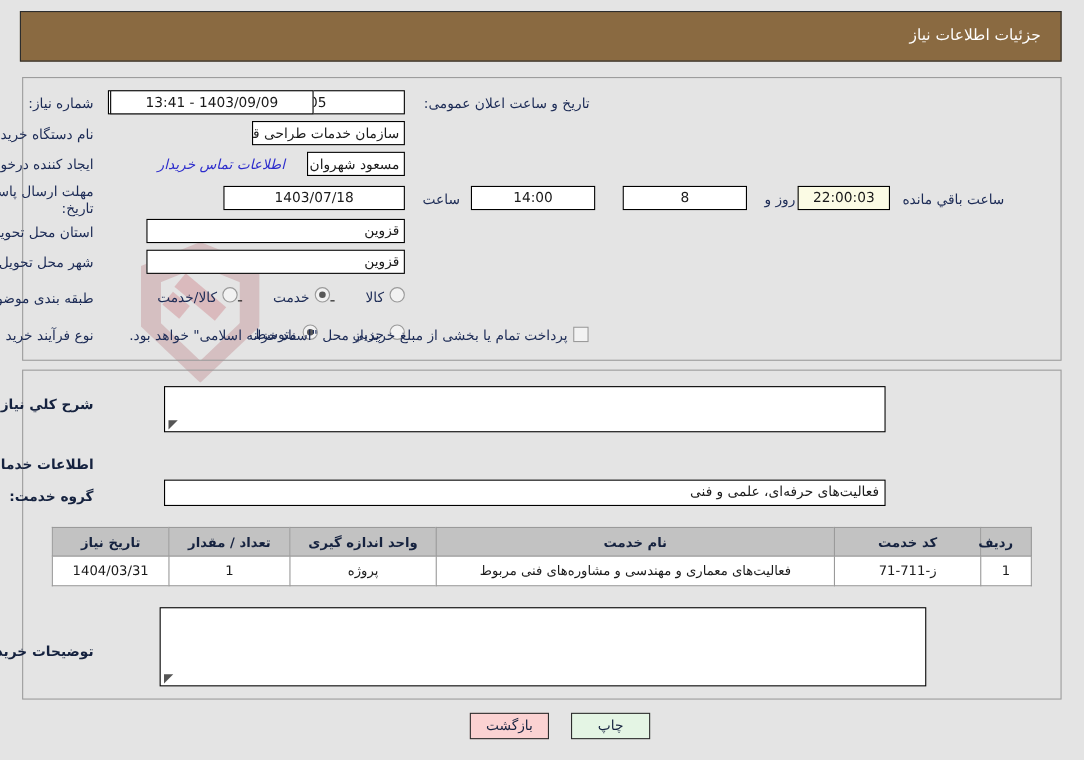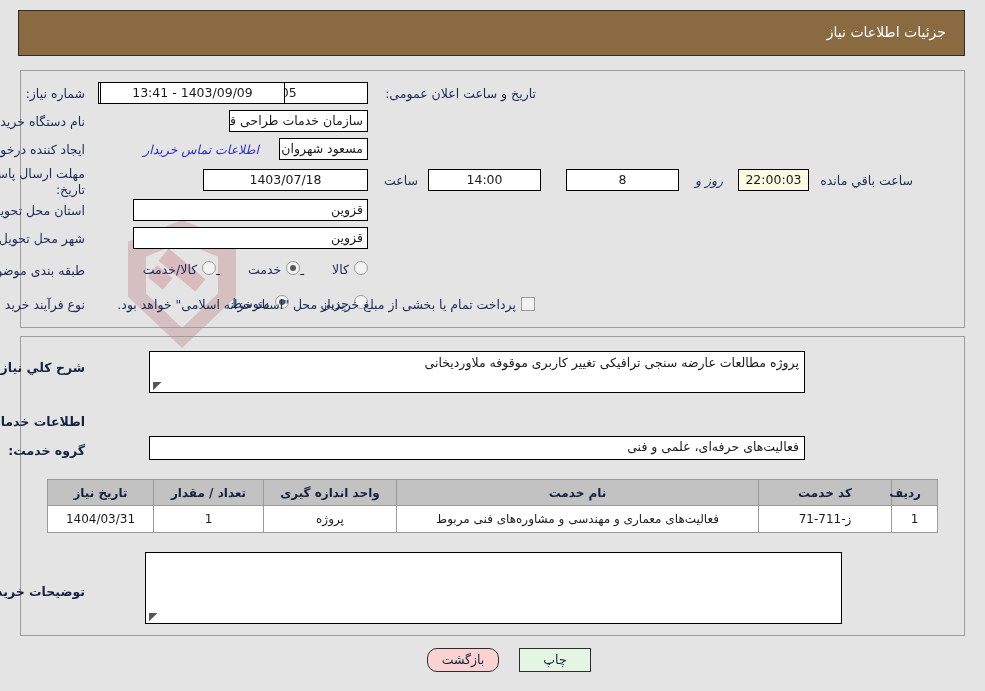--- a/index.html
+++ b/index.html
@@ -320,7 +320,7 @@
 <div class="plain" style="right:567px; top:173px;">ساعت</div>
 <div class="txtbox" style="right:444px; top:169px; width:113px;">14:00</div>
 <div class="txtbox" style="right:306px; top:169px; width:113px;">8</div>
-<div class="plain" style="right:262px; top:173px;font-style:italic;">روز و</div>
+<div class="plain" style="right:262px; top:173px;">روز و</div>
 <div class="txtbox cream" style="right:176px; top:169px; width:71px;">22:00:03</div>
 <div class="plain" style="right:72px; top:173px;">ساعت باقي مانده</div>
 

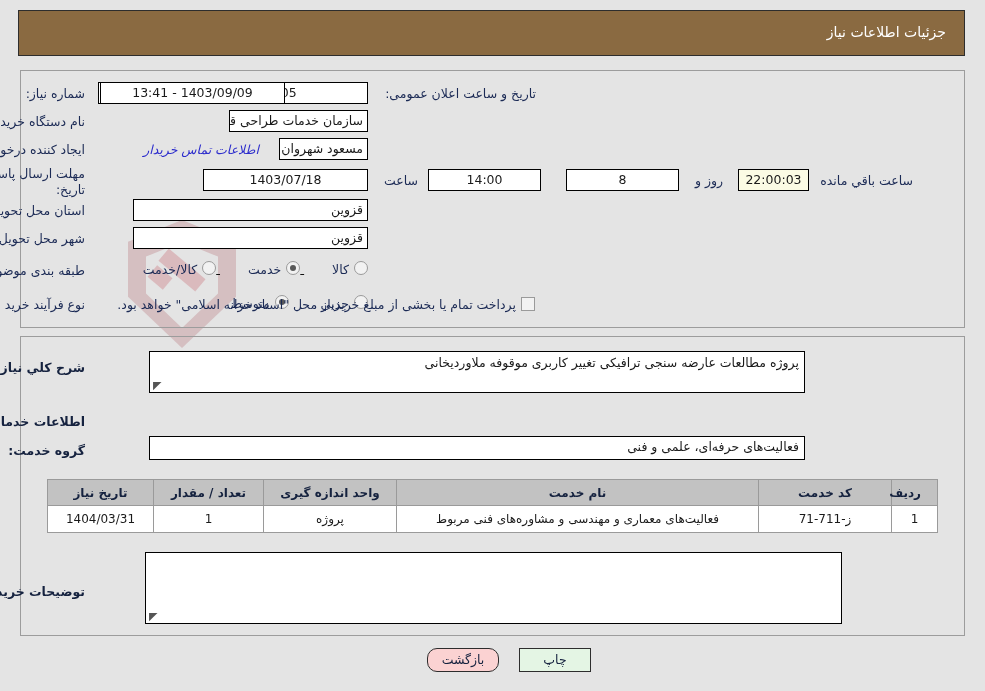--- a/index.html
+++ b/index.html
@@ -321,7 +321,7 @@
 <div class="txtbox" style="right:444px; top:169px; width:113px;">14:00</div>
 <div class="txtbox" style="right:306px; top:169px; width:113px;">8</div>
 <div class="plain" style="right:262px; top:173px;">روز و</div>
-<div class="txtbox cream" style="right:176px; top:169px; width:71px;">22:00:03</div>
+<div class="txtbox cream" style="right:176px; top:169px; width:84px;">22:00:03</div>
 <div class="plain" style="right:72px; top:173px;">ساعت باقي مانده</div>
 
 <div class="lbl" style="right:900px; top:203px;">استان محل تحویل:</div>

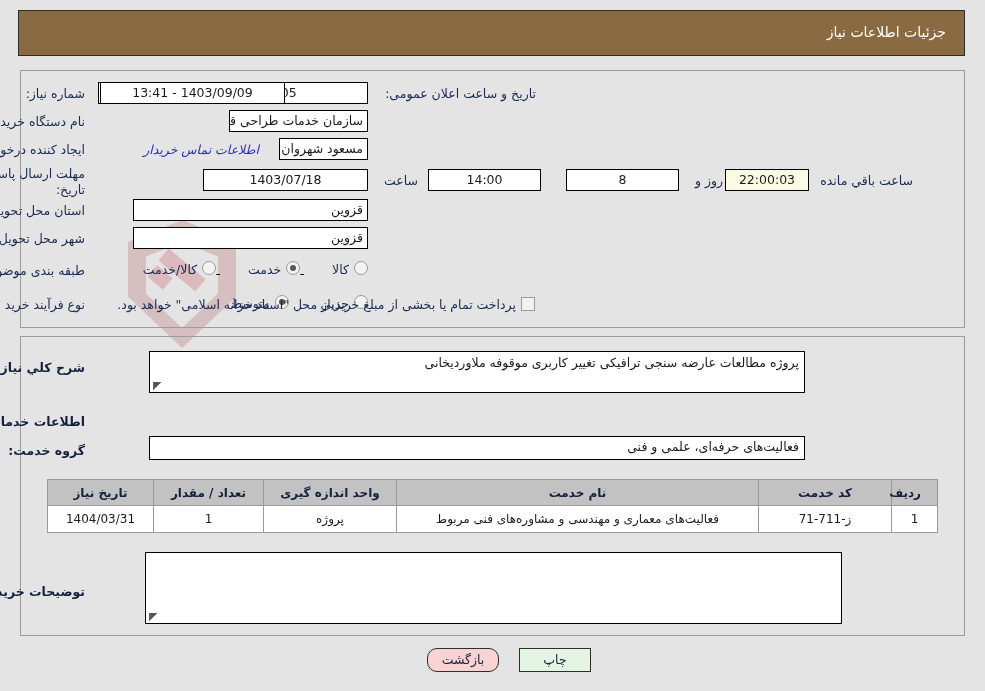--- a/index.html
+++ b/index.html
@@ -360,7 +360,6 @@
 
 <div class="lbl dark" style="right:900px; top:360px; font-weight:bold;">شرح کلي نیاز:</div>
 <div class="areabox" style="right:180px; top:351px; left:149px; height:42px;">
-  <span>پروژه مطالعات عارضه سنجی ترافیکی تغییر کاربری موقوفه ملاوردیخانی</span>
   <span class="grip">◥</span>
 </div>
 

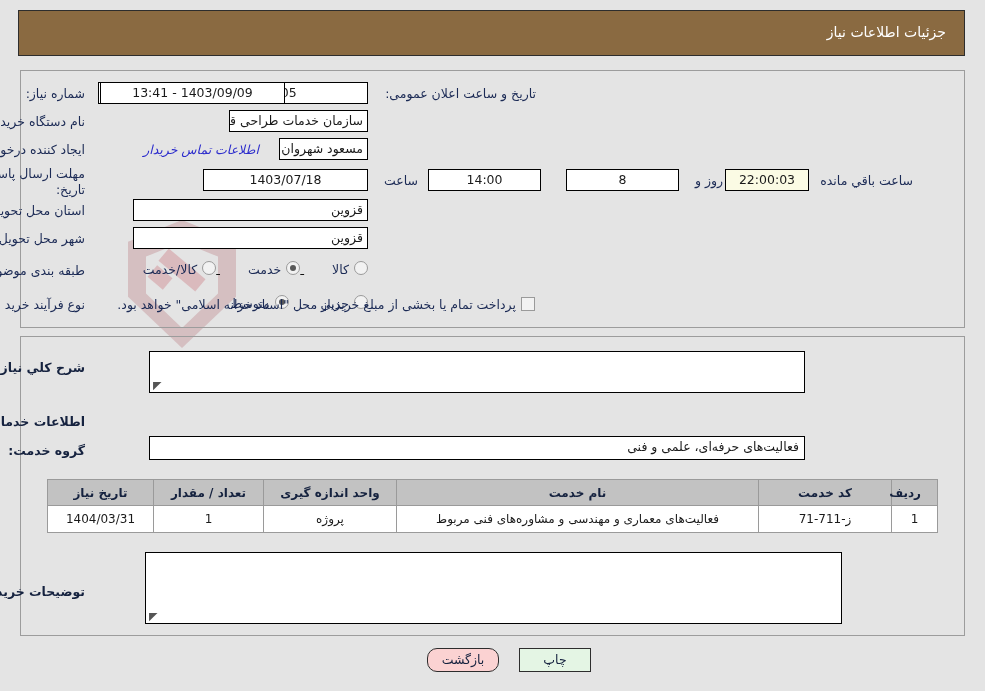--- a/index.html
+++ b/index.html
@@ -281,7 +281,7 @@
     z-index: 12;
   }
   #btn-print  { left: 519px; top: 648px; width: 72px; background: #e4f5e4; }
-  #btn-back   { left: 427px; top: 648px; width: 72px; background: #fbd2d2; border-radius: 10px; }
+  #btn-back   { left: 427px; top: 648px; width: 72px; background: #fbd2d2; }
 </style>
 </head>
 <body>

